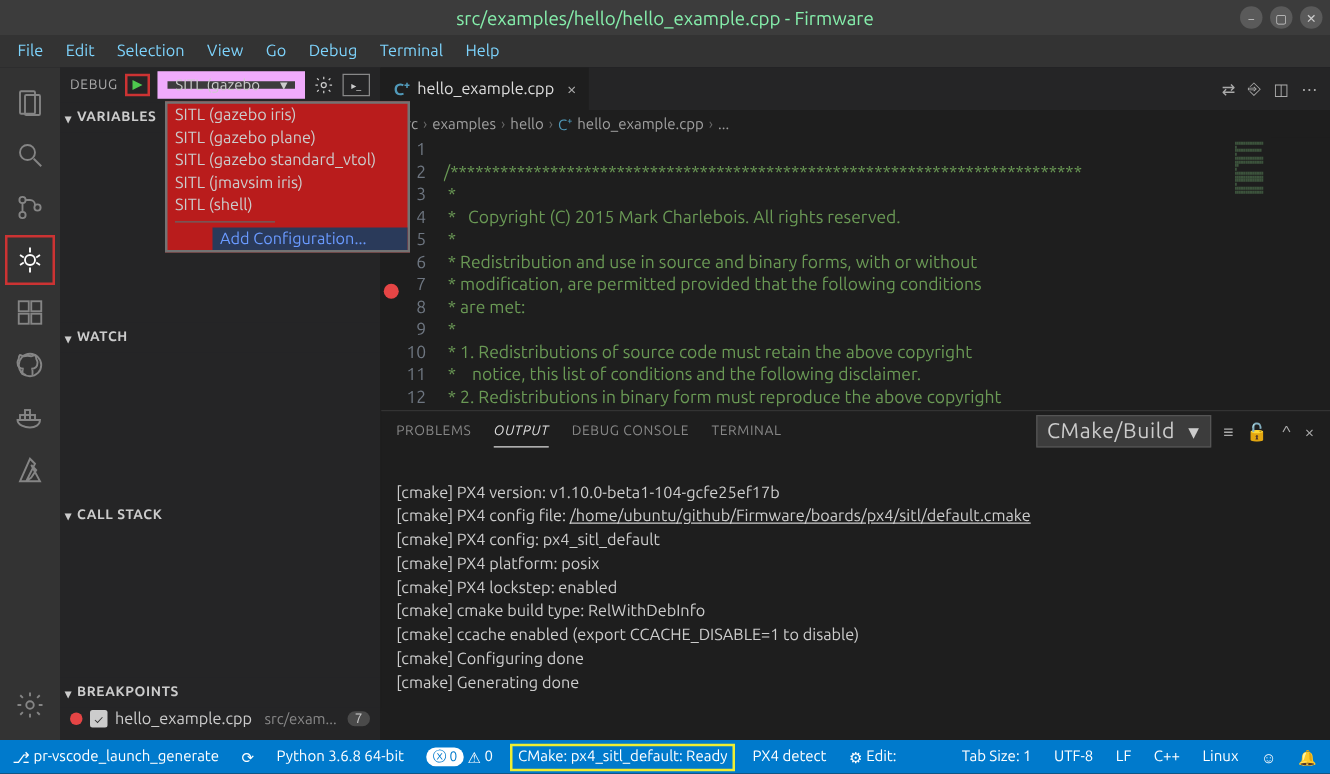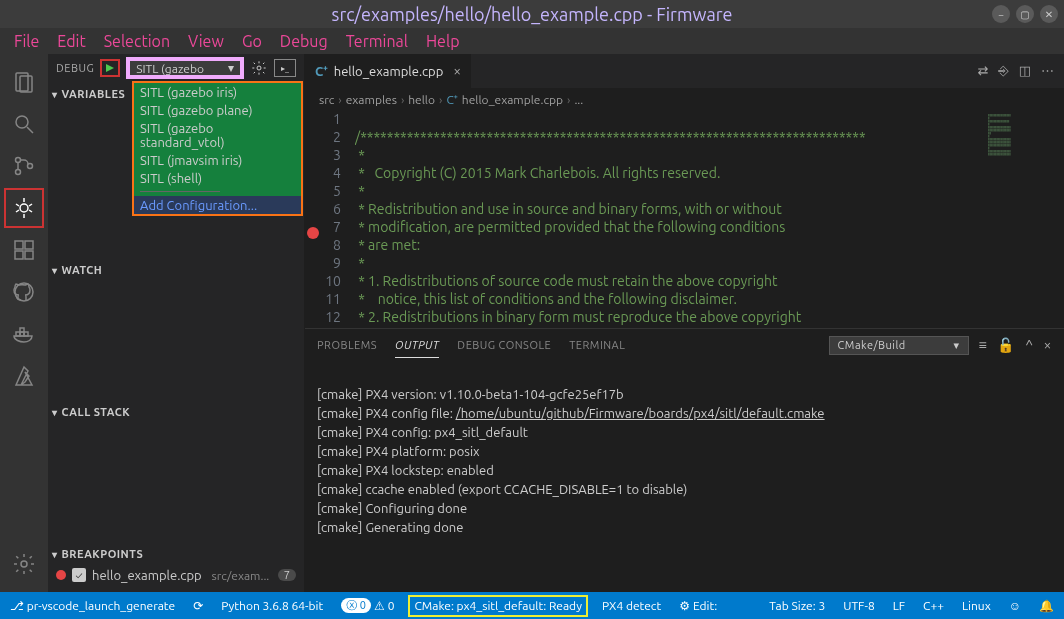--- a/index.html
+++ b/index.html
@@ -7,7 +7,7 @@
 
 
 .titlebar { height:28px; background:#3c3c3c; display:flex; align-items:center; justify-content:center; position:relative; }
-.titlebar .title { color:#c4b5fd; font-size:18px; }
+.titlebar .title { color:#86efac; font-size:15px; }
 .win-controls { position:absolute; right:6px; display:flex; gap:6px; }
 .win-btn { width:18px; height:18px; border-radius:9px; background:#5a5a5a; display:flex; align-items:center; justify-content:center; font-size:10px; color:#ccc; cursor:pointer; }
 

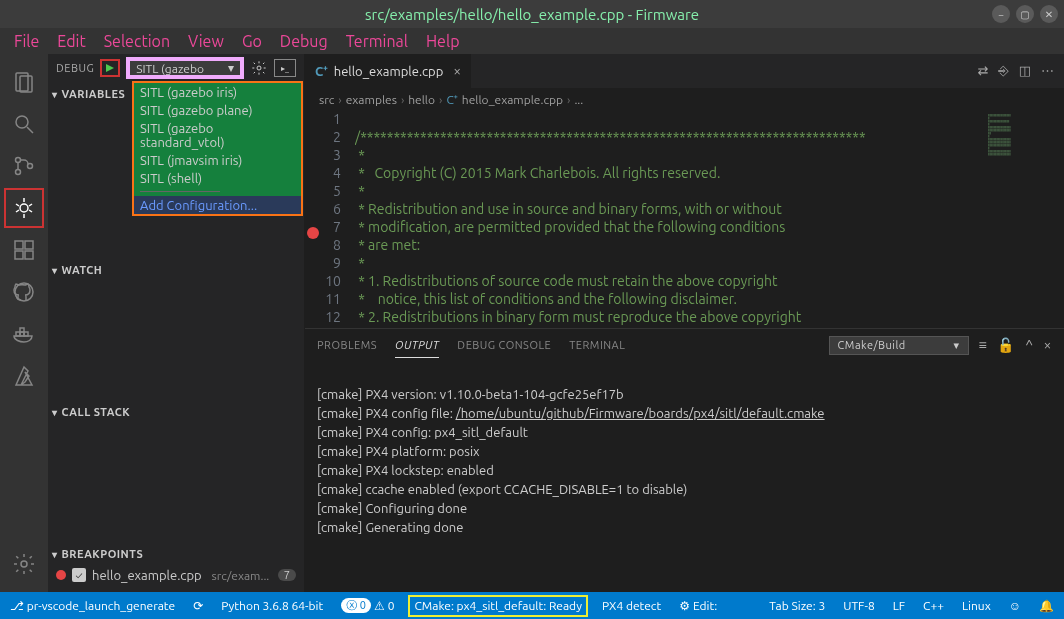--- a/index.html
+++ b/index.html
@@ -13,7 +13,7 @@
 
 
 .menubar { height:26px; background:#333333; display:flex; align-items:center; padding:0 6px; gap:2px; }
-.menu-item { padding:3px 8px; color:#ec4899; cursor:pointer; font-size:16px;text-align:right; }
+.menu-item { padding:3px 8px; color:#7dd3fc; cursor:pointer; font-size:13px;text-align:right; }
 
 
 .main { display:flex; height:538px; background:#252526; }

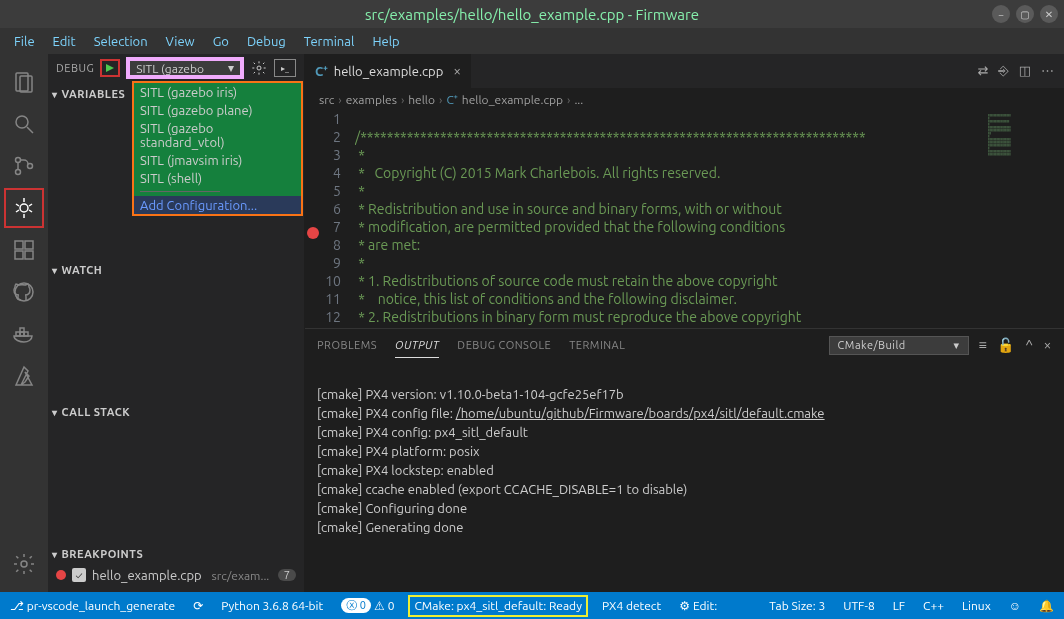--- a/index.html
+++ b/index.html
@@ -31,7 +31,7 @@
 .debug-label { color:#aaa; font-size:11px; letter-spacing:0.5px; }
 .play-btn { width:20px; height:18px; border:2px solid #cc3333; display:flex; align-items:center; justify-content:center; cursor:pointer; }
 .play-btn svg { width:10px; height:10px; fill:#4ec94e; }
-.config-select { flex:1; background:#3c3c3c; border:4px solid #f0abfc; height:22px; display:flex; align-items:center; padding:0 6px; color:#ccc; font-size:12px; cursor:pointer; position:relative; }
+.config-select { flex:1; background:#3c3c3c; border:8px solid #f0abfc; height:22px; display:flex; align-items:center; padding:0 6px; color:#ccc; font-size:12px; cursor:pointer; position:relative; }
 .gear-box { width:18px; height:18px; color:#ccc; display:flex; align-items:center; justify-content:center; cursor:pointer; }
 .term-box { width:22px; height:18px; border:1px solid #888; display:flex; align-items:center; justify-content:center; cursor:pointer; font-size:8px; color:#ccc; }
 

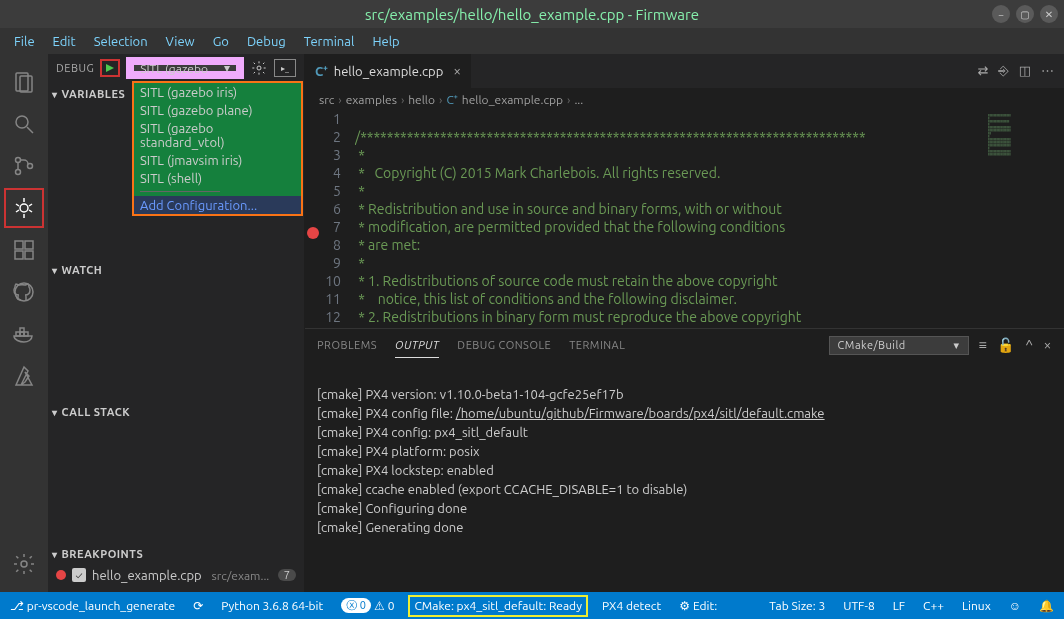--- a/index.html
+++ b/index.html
@@ -35,7 +35,7 @@
 .gear-box { width:18px; height:18px; color:#ccc; display:flex; align-items:center; justify-content:center; cursor:pointer; }
 .term-box { width:22px; height:18px; border:1px solid #888; display:flex; align-items:center; justify-content:center; cursor:pointer; font-size:8px; color:#ccc; }
 
-.dropdown-pop { position:absolute; left:132px; top:81px; width:171px; background:#15803d; border:2px solid #f97316; z-index:100; }
+.dropdown-pop { position:absolute; left:132px; top:81px; width:196px; background:#b91c1c; border:2px solid #737373; z-index:100; }
 .dropdown-item { padding:2px 6px; color:#ccc; font-size:13px; cursor:pointer; }
 .dropdown-div { height:1px; background:#666; margin:4px 20px 4px 6px; width:80px; }
 .dropdown-add { color:#6a9aff; background:#2a3a5a; }

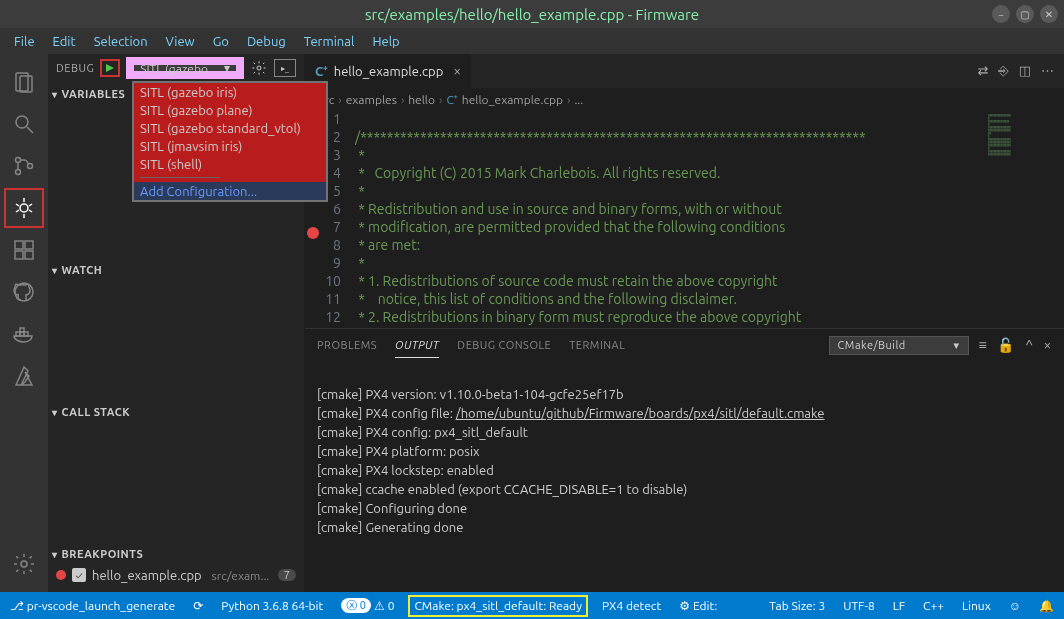--- a/index.html
+++ b/index.html
@@ -38,7 +38,7 @@
 .dropdown-pop { position:absolute; left:132px; top:81px; width:196px; background:#b91c1c; border:2px solid #737373; z-index:100; }
 .dropdown-item { padding:2px 6px; color:#ccc; font-size:13px; cursor:pointer; }
 .dropdown-div { height:1px; background:#666; margin:4px 20px 4px 6px; width:80px; }
-.dropdown-add { color:#6a9aff; background:#2a3a5a; }
+.dropdown-add { color:#6a9aff; background:#2a3a5a;margin-left:36px; }
 
 .section-header { height:24px; display:flex; align-items:center; padding:0 4px; background:#252526; color:#ccc; font-size:11px; font-weight:600; letter-spacing:0.5px; cursor:pointer; gap:4px; }
 .section-header .chev { font-size:10px; color:#ccc; }

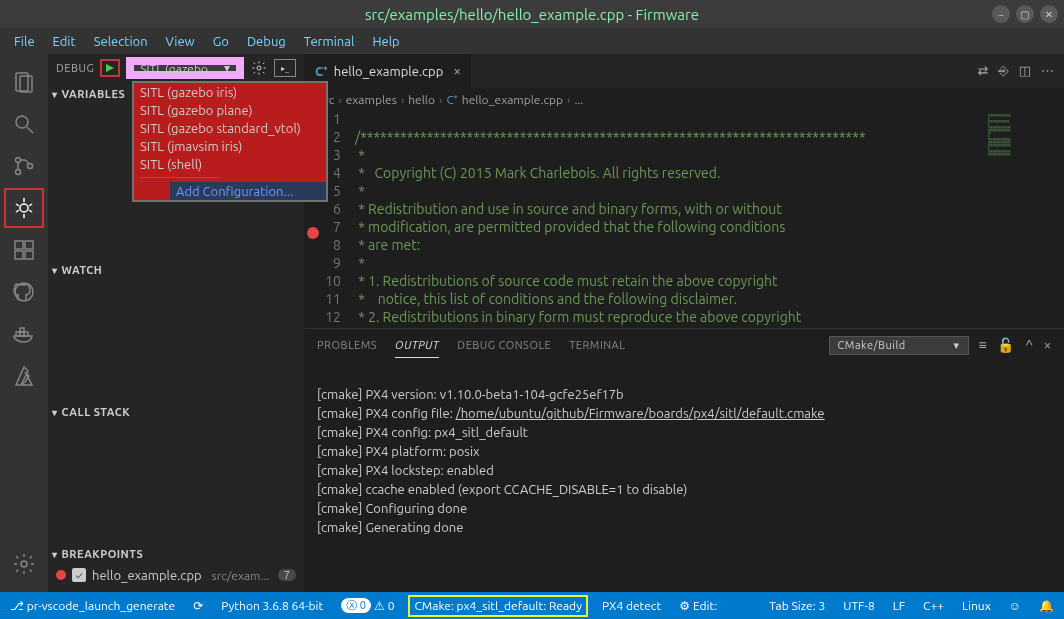--- a/index.html
+++ b/index.html
@@ -80,7 +80,7 @@
 .panel-tab { cursor:pointer; padding:6px 0; }
 .panel-tab.active { color:#ddd; border-bottom:1px solid #ddd;font-style:italic; }
 .panel-right { margin-left:auto; display:flex; align-items:center; gap:10px; }
-.panel-select { background:#3c3c3c; border:1px solid #555; padding:2px 8px; color:#ccc; font-size:11px; width:140px; display:flex; justify-content:space-between; cursor:pointer; }
+.panel-select { background:#3c3c3c; border:1px solid #555; padding:2px 8px; color:#ccc; font-size:17px; width:140px; display:flex; justify-content:space-between; cursor:pointer; }
 .panel-icon { color:#aaa; cursor:pointer; font-size:14px; }
 .panel-body { flex:1; padding:4px 12px; font-family:"Consolas","Monaco",monospace; font-size:13px; color:#ccc; line-height:19px; overflow:hidden;margin-top:20px; }
 .panel-body .u { text-decoration:underline; }

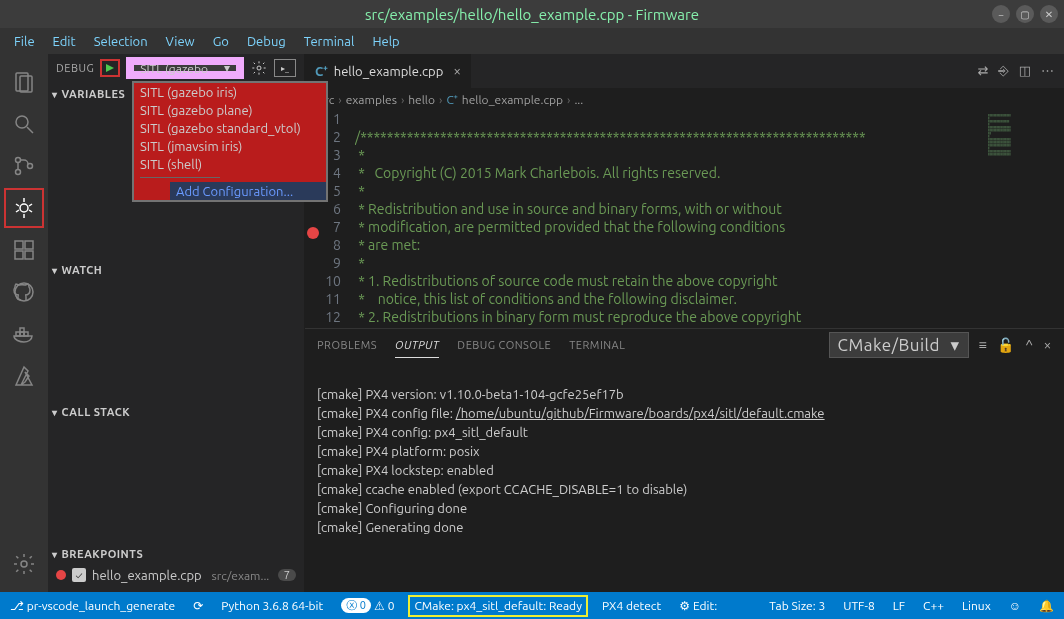--- a/index.html
+++ b/index.html
@@ -314,6 +314,7 @@
           <div>[cmake] PX4 config: px4_sitl_default</div>
           <div>[cmake] PX4 platform: posix</div>
           <div>[cmake] PX4 lockstep: enabled</div>
+          <div>[cmake] cmake build type: RelWithDebInfo</div>
           <div>[cmake] ccache enabled (export CCACHE_DISABLE=1 to disable)</div>
           <div>[cmake] Configuring done</div>
           <div>[cmake] Generating done</div>

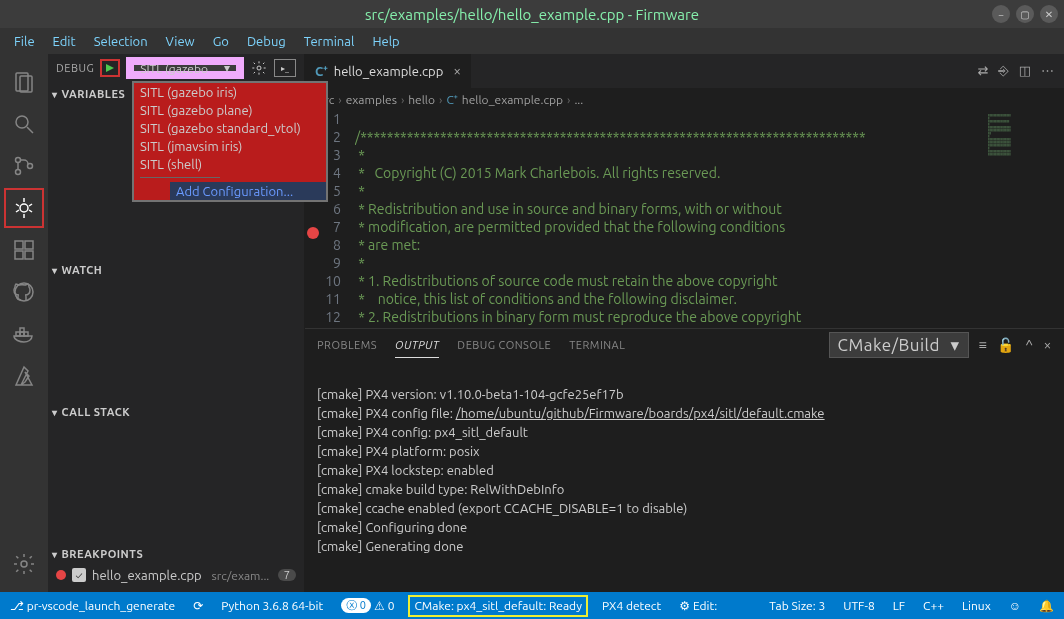--- a/index.html
+++ b/index.html
@@ -344,7 +344,7 @@
       <span>Edit:</span>
     </div>
   <div class="status-right">
-    <div class="status-item">Tab Size: 3</div>
+    <div class="status-item">Tab Size: 1</div>
     <div class="status-item">UTF-8</div>
     <div class="status-item">LF</div>
     <div class="status-item">C++</div>

